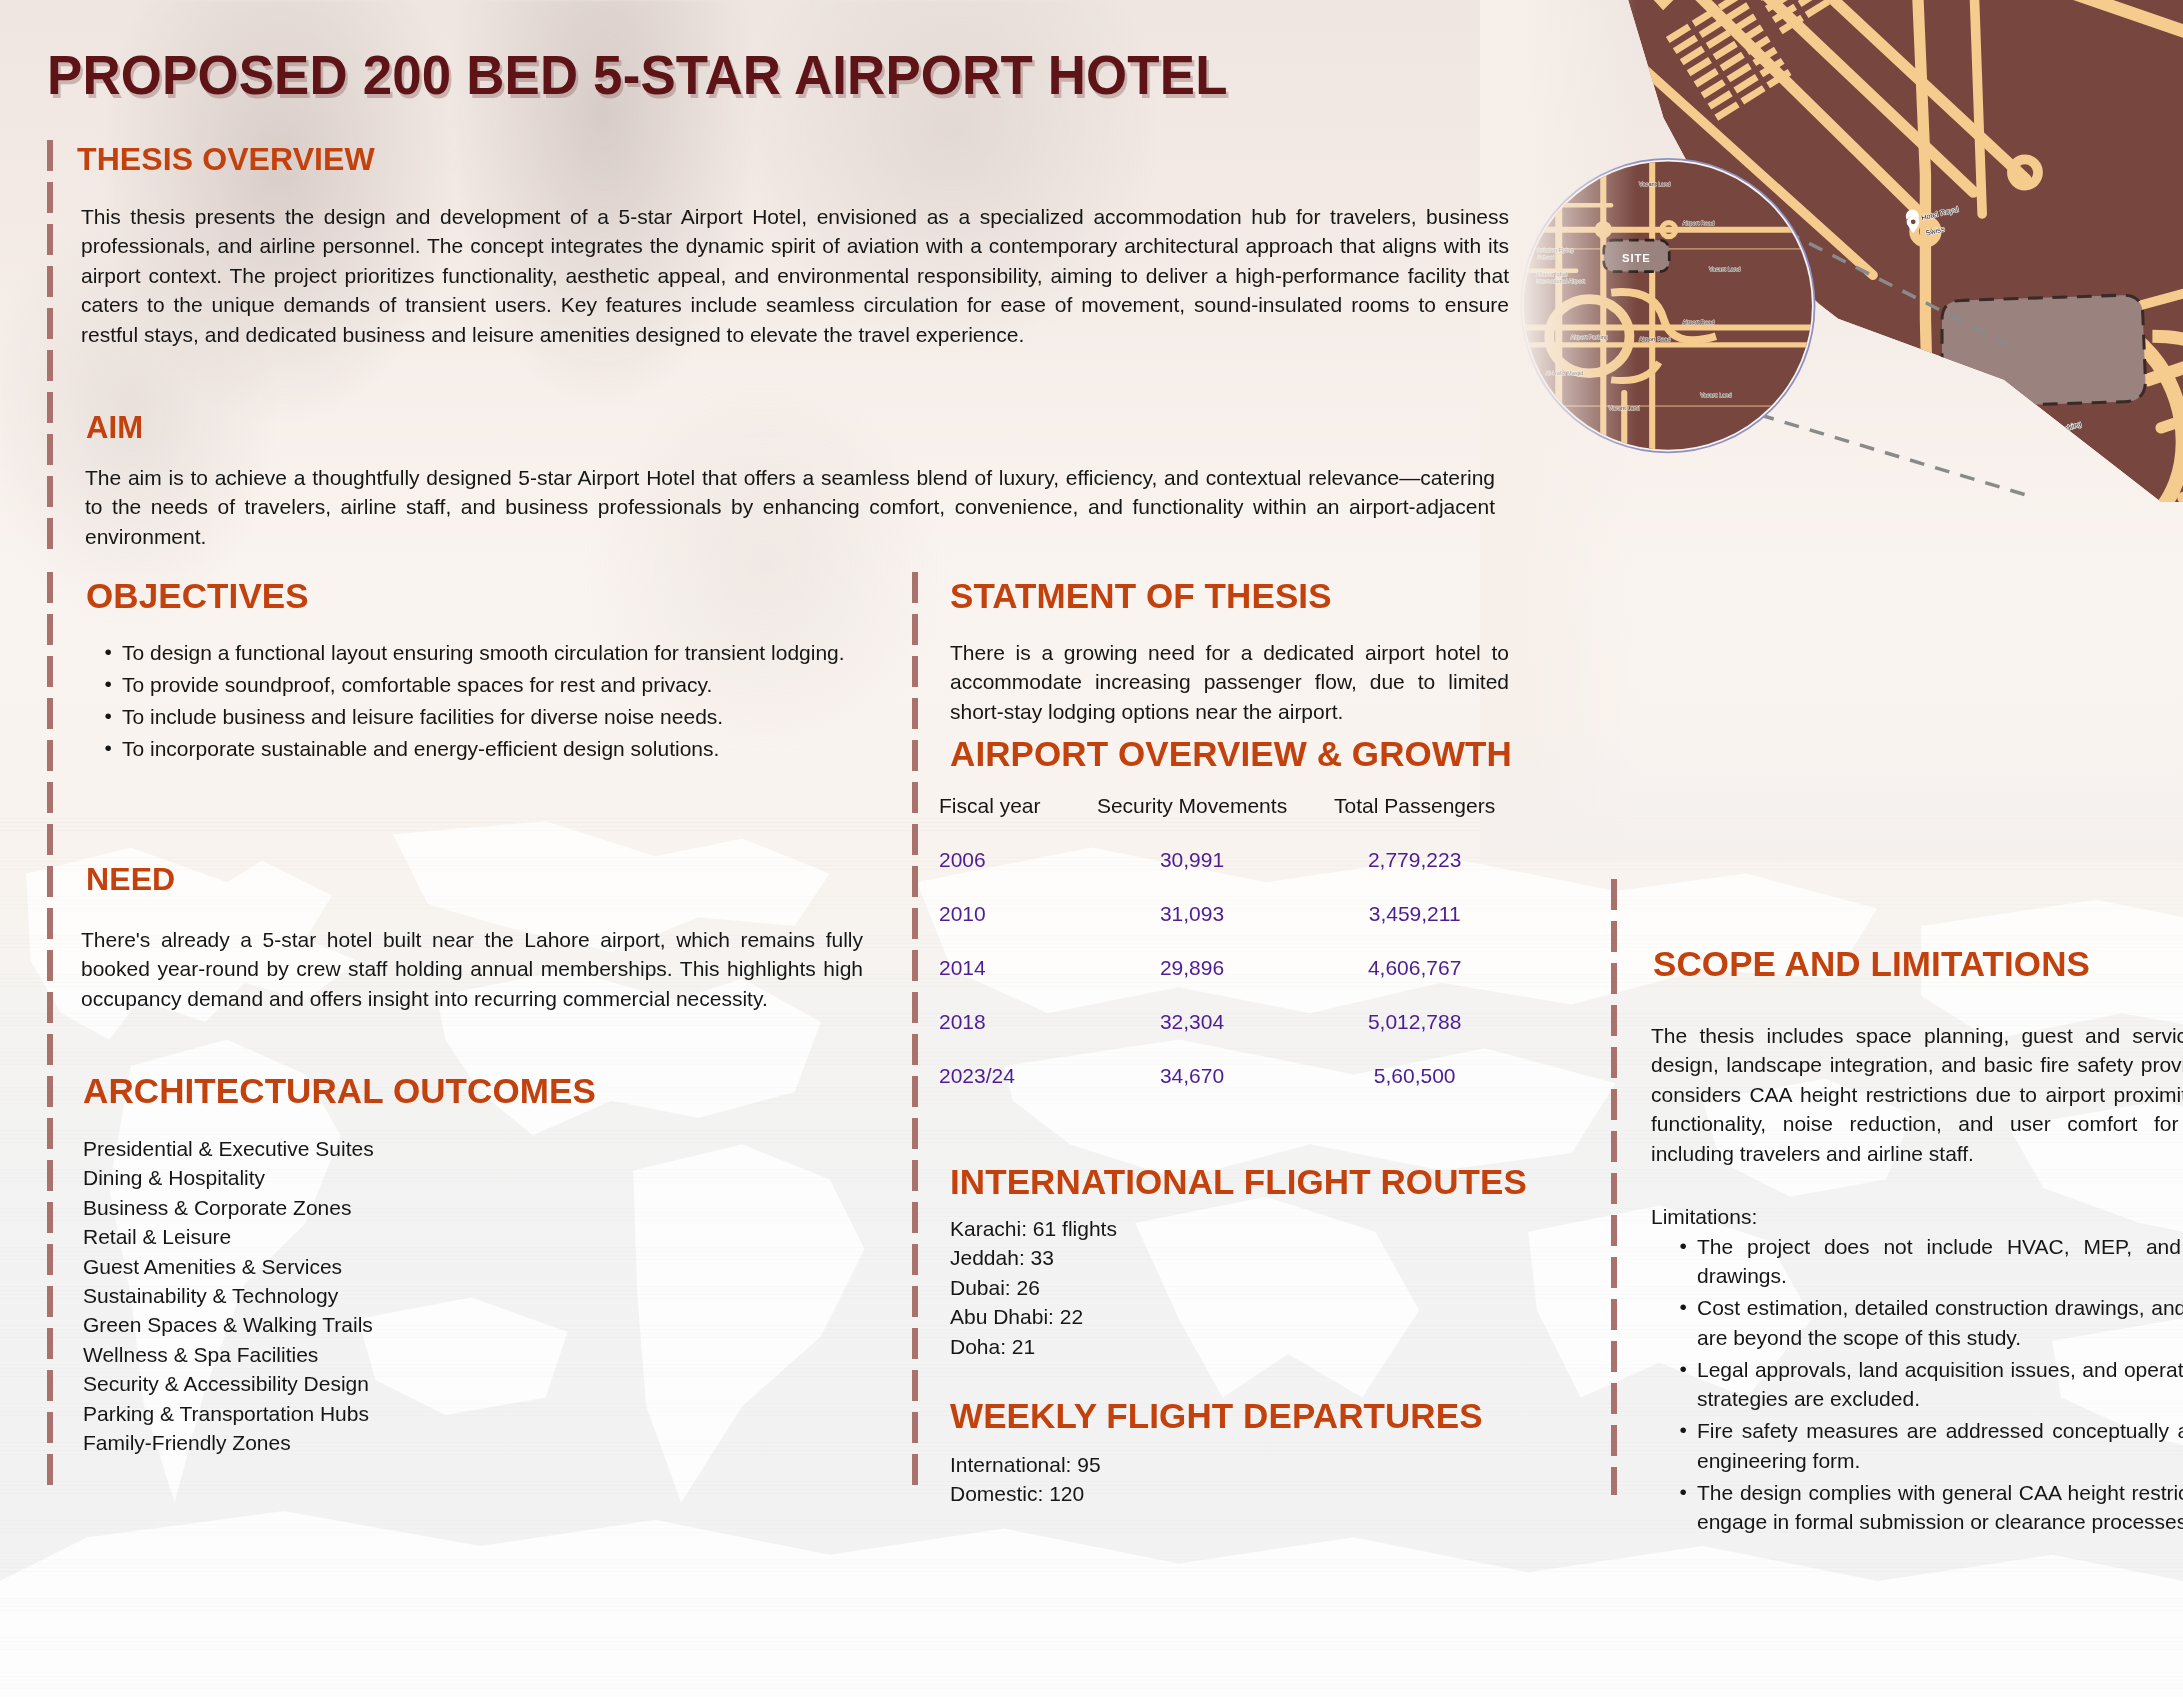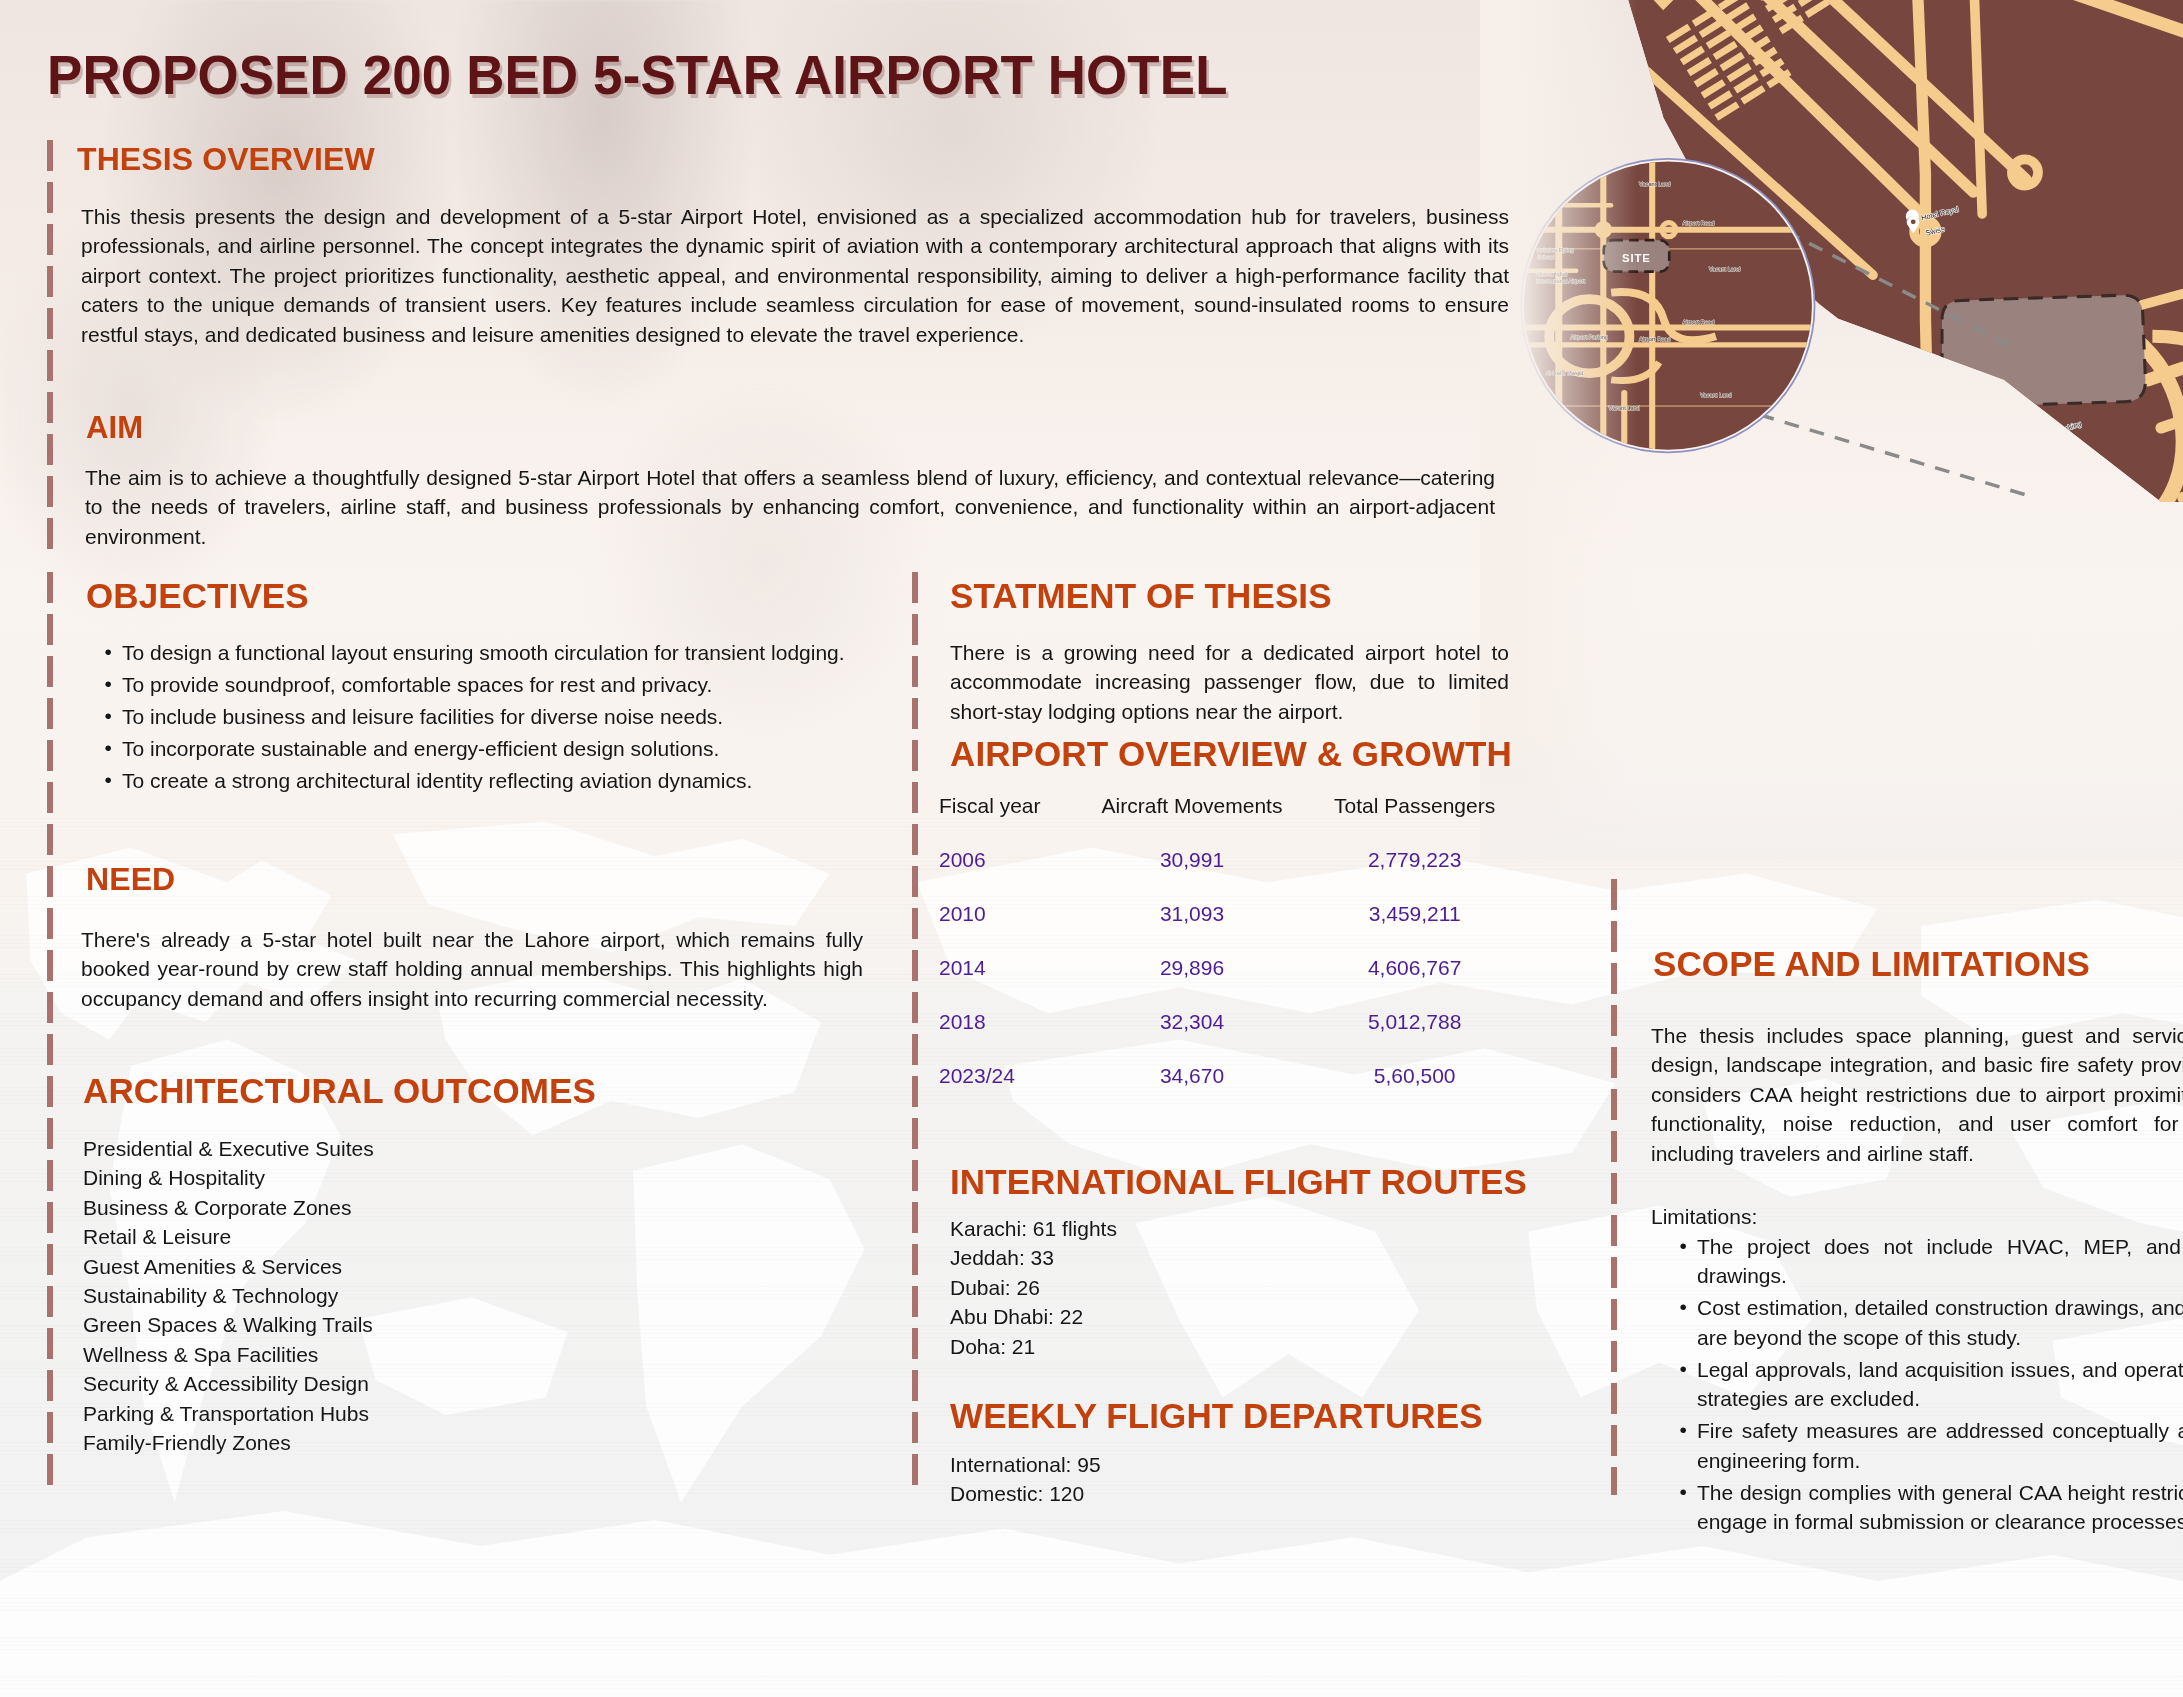--- a/index.html
+++ b/index.html
@@ -375,7 +375,6 @@
     <li>To provide soundproof, comfortable spaces for rest and privacy.</li>
     <li>To include business and leisure facilities for diverse noise needs.</li>
     <li>To incorporate sustainable and energy-efficient design solutions.</li>
-    <li>To create a strong architectural identity reflecting aviation dynamics.</li>
   </ul>
 
   <h2 class="sec-head" style="position:absolute;left:86px;top:861px;font-size:32px;">NEED</h2>

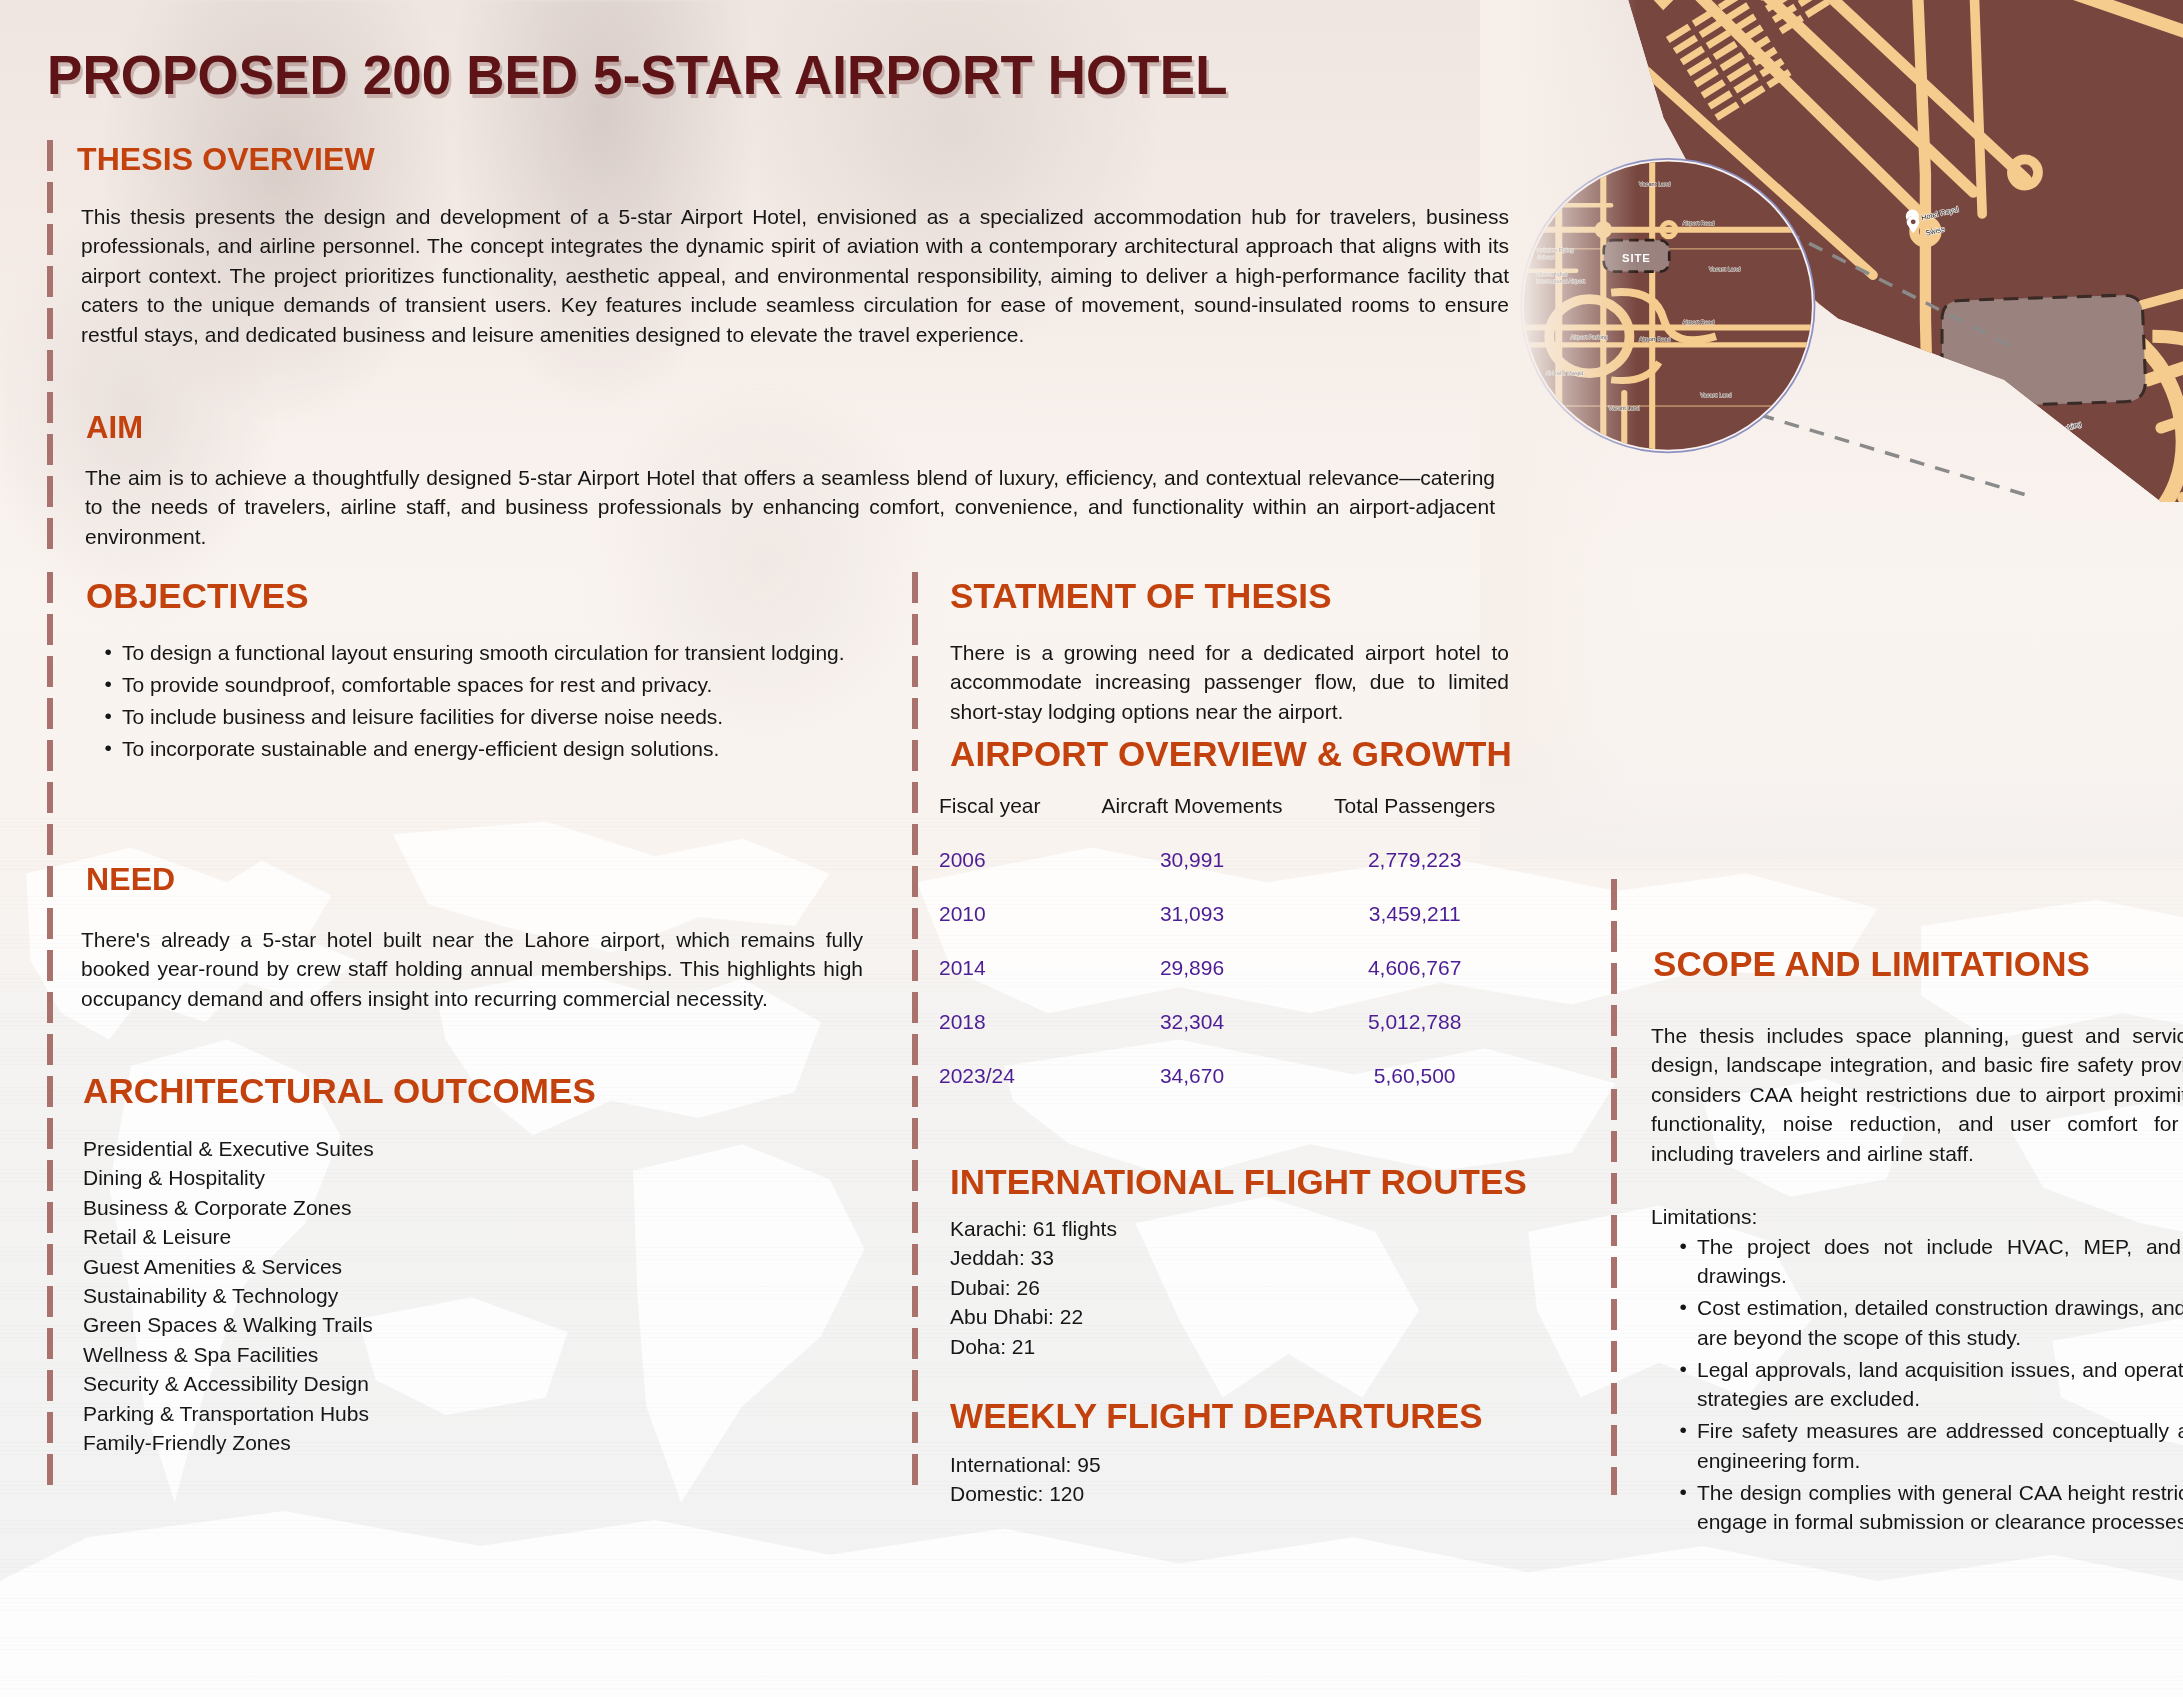--- a/index.html
+++ b/index.html
@@ -409,7 +409,7 @@
     <thead>
       <tr>
         <th class="c0">Fiscal year</th>
-        <th class="c1">Aircraft Movements</th>
+        <th class="c1">Security Movements</th>
         <th class="c2">Total Passengers</th>
       </tr>
     </thead>

